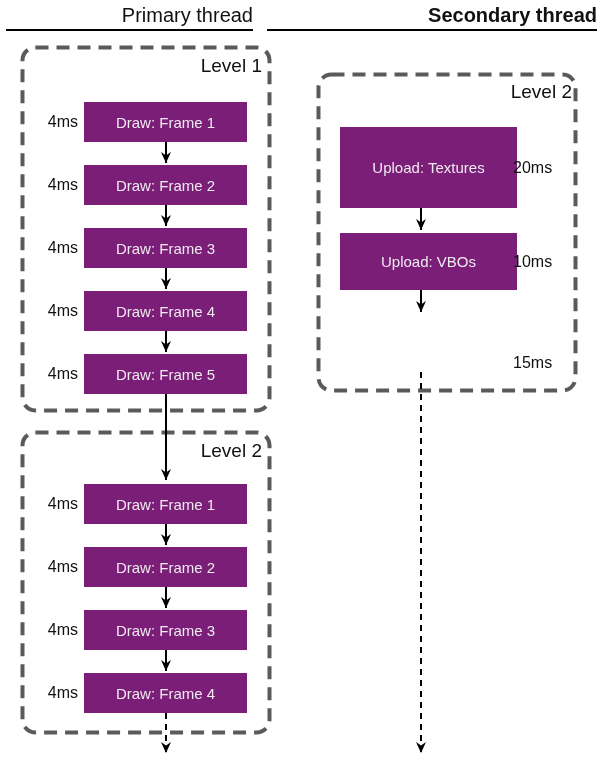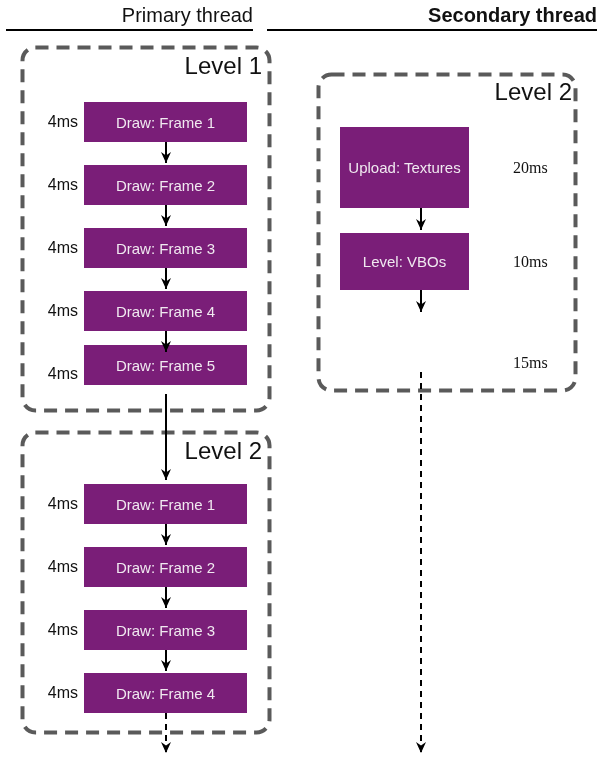--- a/index.html
+++ b/index.html
@@ -43,7 +43,7 @@
   .underline.secondary { left: 267px; width: 330px; }
   .lvl {
     position: absolute;
-    font-size: 24px;
+    font-size: 19px;
     line-height: 21px;
     color: var(--text);
     text-align: center;

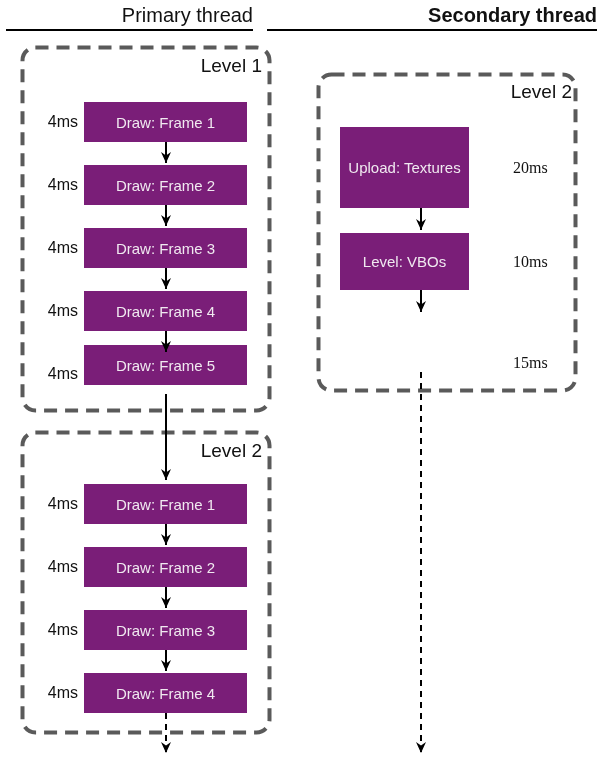--- a/index.html
+++ b/index.html
@@ -62,7 +62,7 @@
     text-align: center;
   }
   .task.p { left: 84px;  width: 163px; height: 40px; }
-  .task.s { left: 340px; width: 129px; }
+  .task.s { left: 340px; width: 177px; }
   .dur {
     position: absolute;
     font-size: 16px;

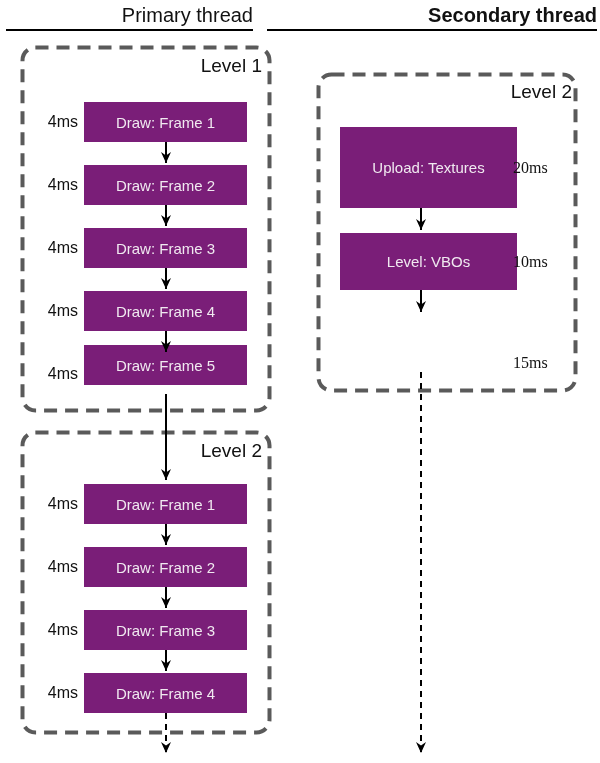--- a/index.html
+++ b/index.html
@@ -71,7 +71,7 @@
     align-items: center;
   }
   .dur.p { right: 522px; height: 40px; justify-content: flex-end; white-space: nowrap; margin-left: 8px; }
-  .dur.s { left: 513px;  justify-content: flex-start; white-space: nowrap; font-family: Liberation Serif, serif; }
+  .dur.s { left: 513px;  justify-content: flex-start; white-space: nowrap; }
   svg.overlay {
     position: absolute;
     left: 0; top: 0;

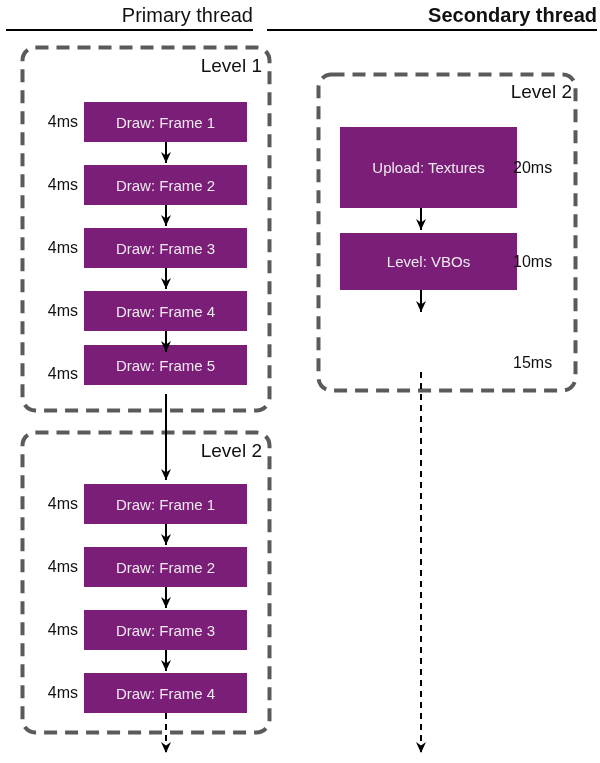--- a/index.html
+++ b/index.html
@@ -123,7 +123,7 @@
 
   <div class="task s" style="top:127px;height:81px">Upload: Textures</div>
   <div class="dur s" style="top:127px;height:81px">20ms</div>
-  <div class="task s" style="top:233px;height:57px">Level: VBOs</div>
+  <div class="task s" style="top:233px;height:57px">Upload: VBOs</div>
   <div class="dur s" style="top:233px;height:57px">10ms</div>
   <div class="dur s" style="top:334px;height:57px">15ms</div>
 

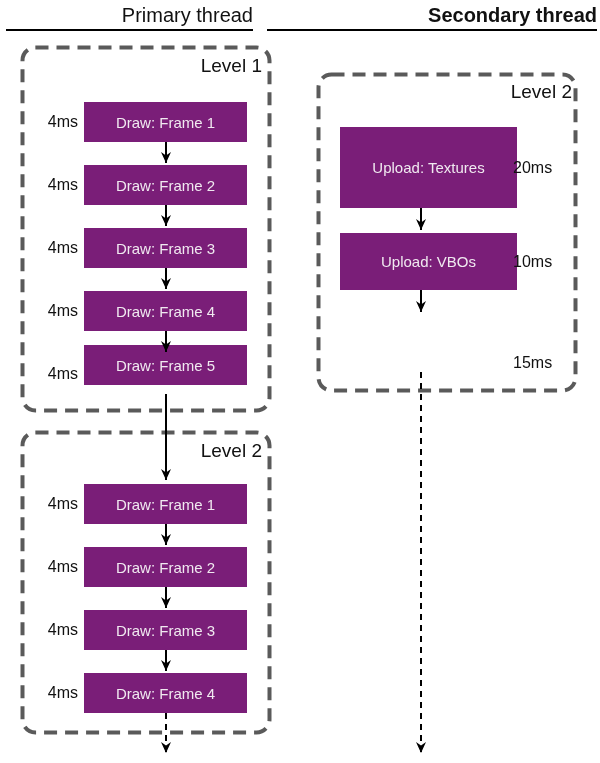--- a/index.html
+++ b/index.html
@@ -110,7 +110,7 @@
   <div class="dur p" style="top:291px">4ms</div>
   <div class="task p" style="top:291px">Draw: Frame 4</div>
   <div class="dur p" style="top:354px">4ms</div>
-  <div class="task p" style="top:345px">Draw: Frame 5</div>
+  <div class="task p" style="top:354px">Draw: Frame 5</div>
 
   <div class="dur p" style="top:484px">4ms</div>
   <div class="task p" style="top:484px">Draw: Frame 1</div>

